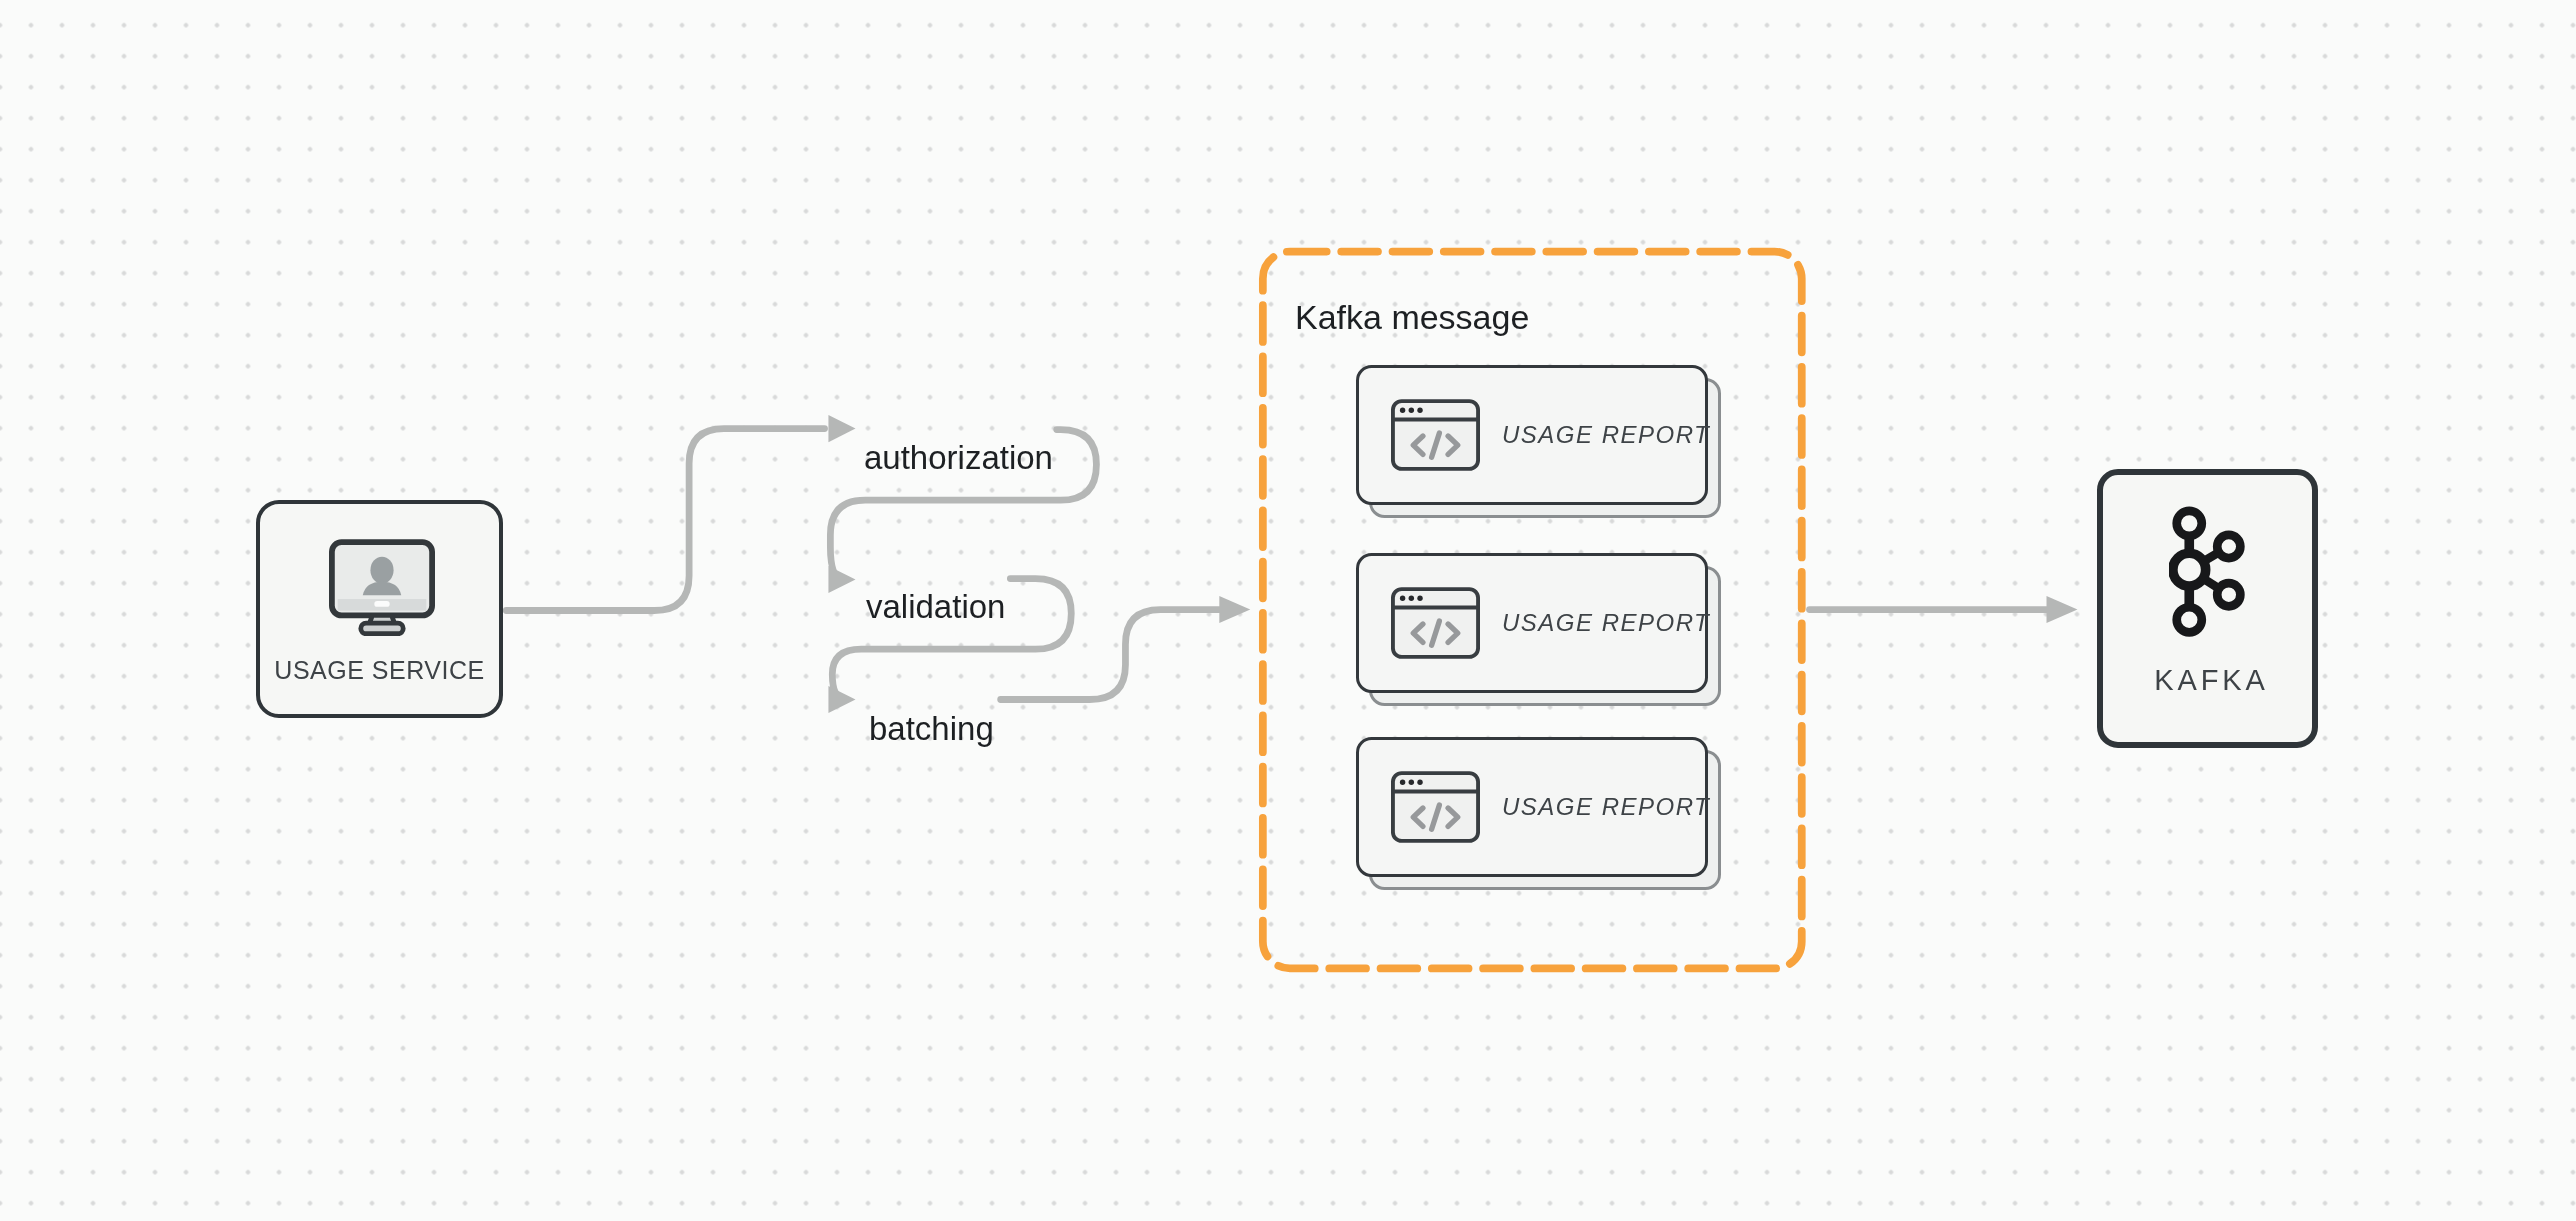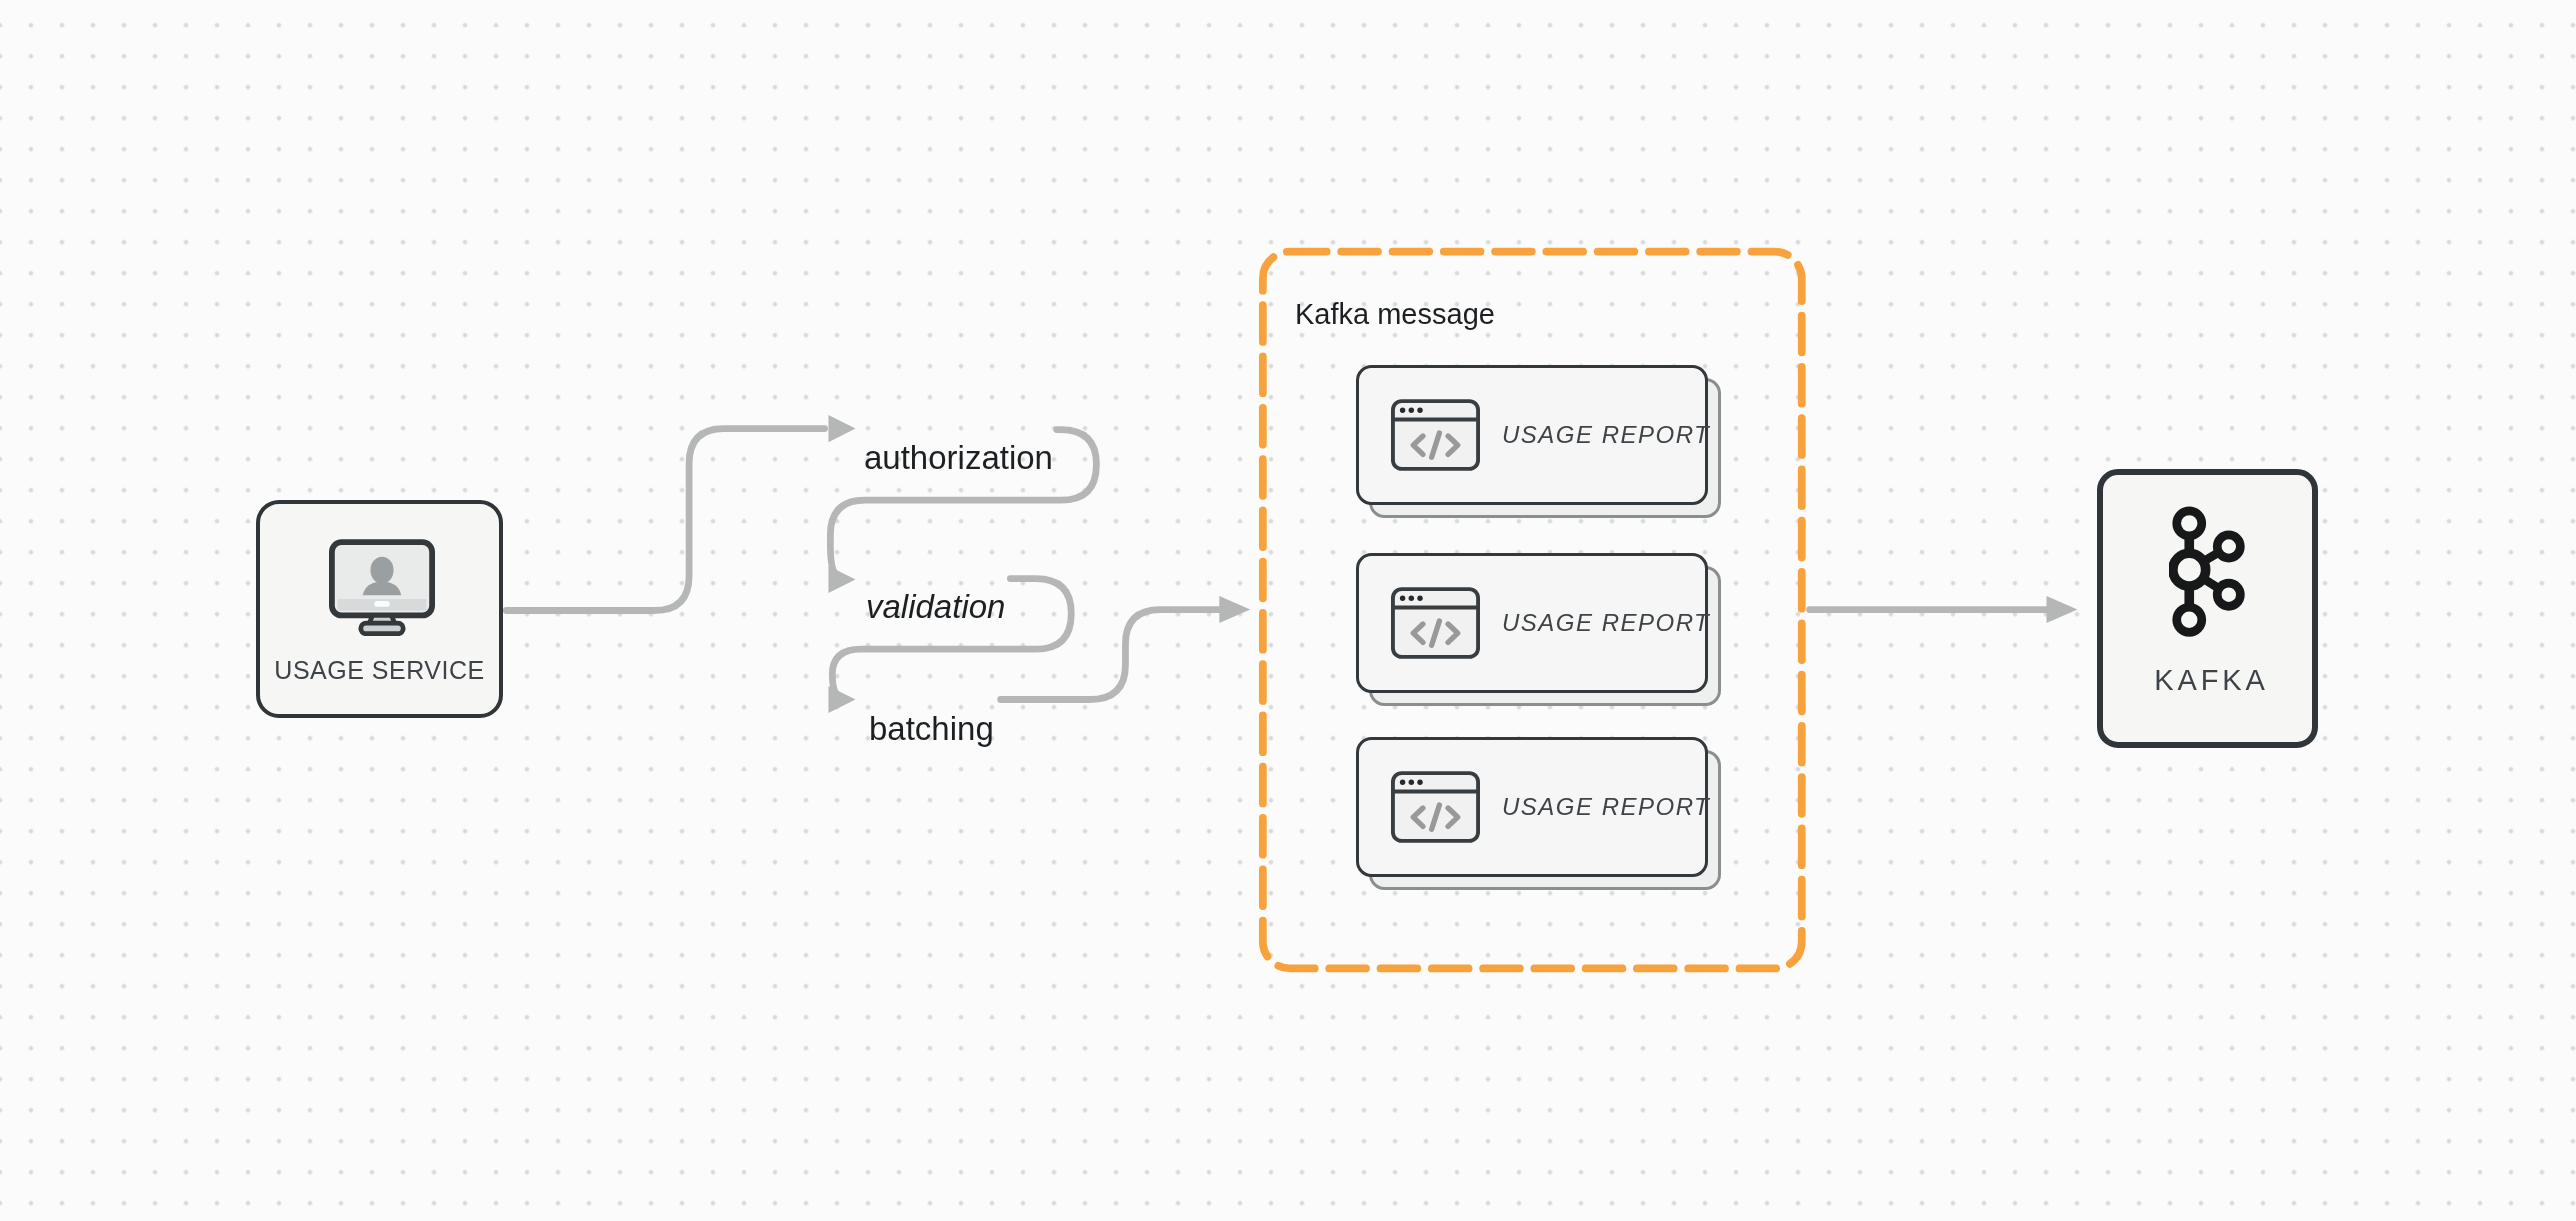--- a/index.html
+++ b/index.html
@@ -40,7 +40,7 @@
   .step-validation{left:866px;top:560px;font-style:italic;}
   .step-batching{left:869px;top:682px;}
 
-  .km-title{position:absolute;left:1295px;top:298px;font-size:29px;font-weight:500;color:var(--text-dark);white-space:nowrap;}
+  .km-title{position:absolute;left:1295px;top:298px;font-size:34px;font-weight:500;color:var(--text-dark);white-space:nowrap;}
 
   .card{position:absolute;left:1356px;width:365px;height:153px;}
   .card-1{top:365px;} .card-2{top:553px;} .card-3{top:737px;}

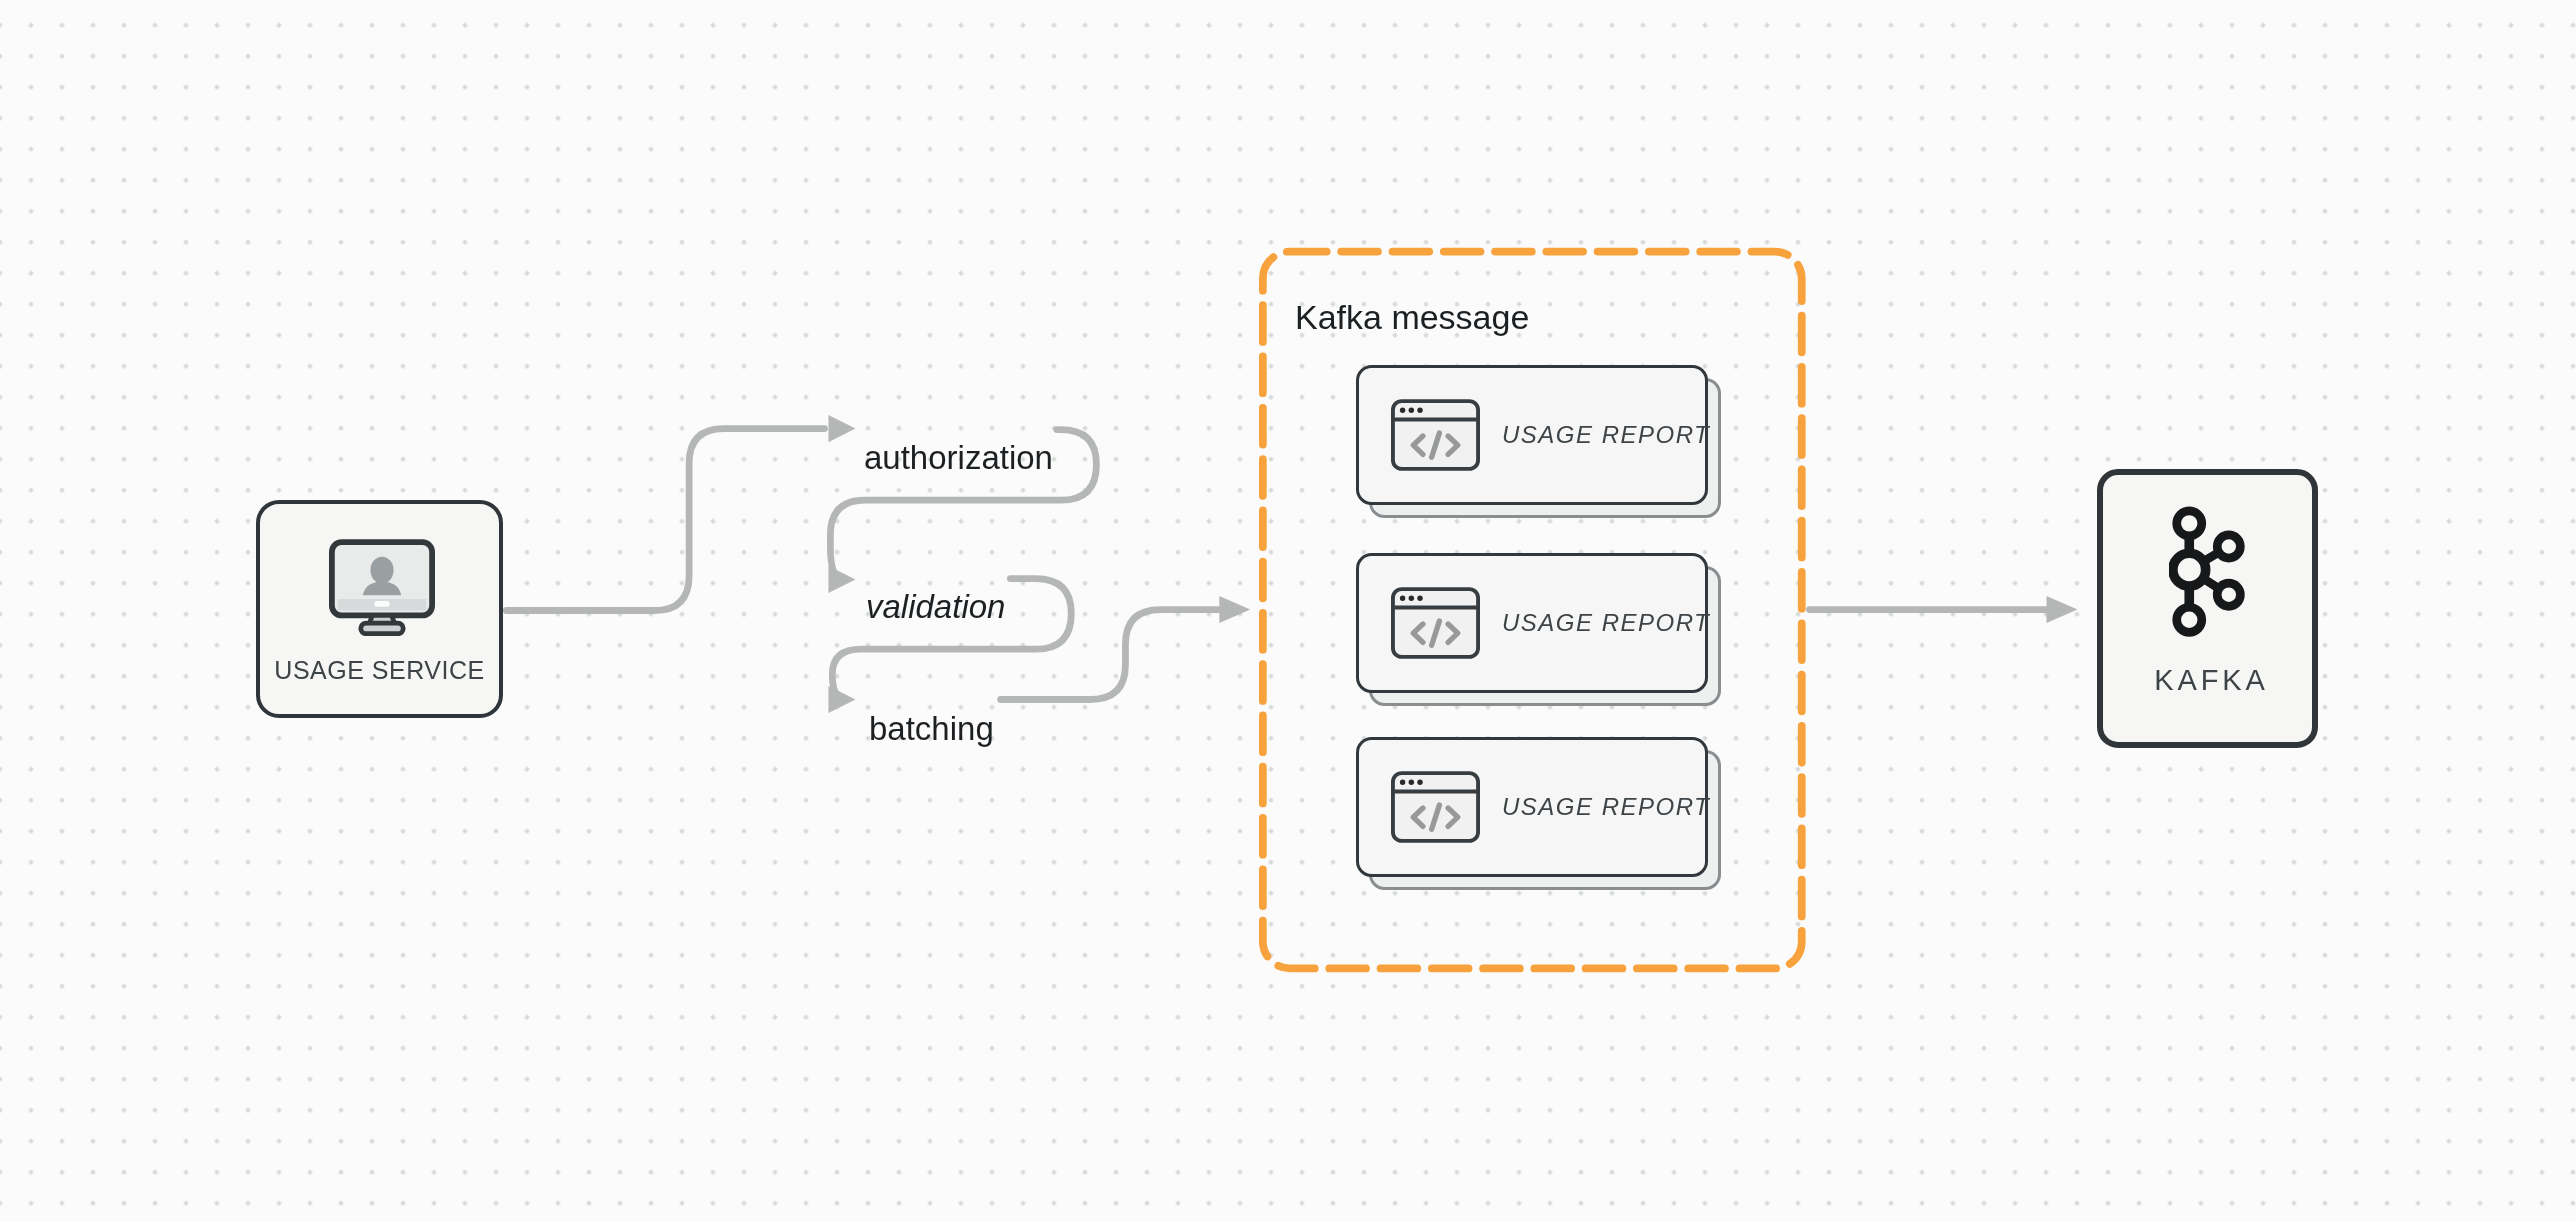--- a/index.html
+++ b/index.html
@@ -37,7 +37,7 @@
 
   .step-label{position:absolute;font-size:33px;font-weight:500;color:var(--text-dark);white-space:nowrap;margin-top:28px;}
   .step-authorization{left:864px;top:411px;}
-  .step-validation{left:866px;top:560px;font-style:italic;}
+  .step-validation{left:866px;top:560px;}
   .step-batching{left:869px;top:682px;}
 
   .km-title{position:absolute;left:1295px;top:298px;font-size:34px;font-weight:500;color:var(--text-dark);white-space:nowrap;}

